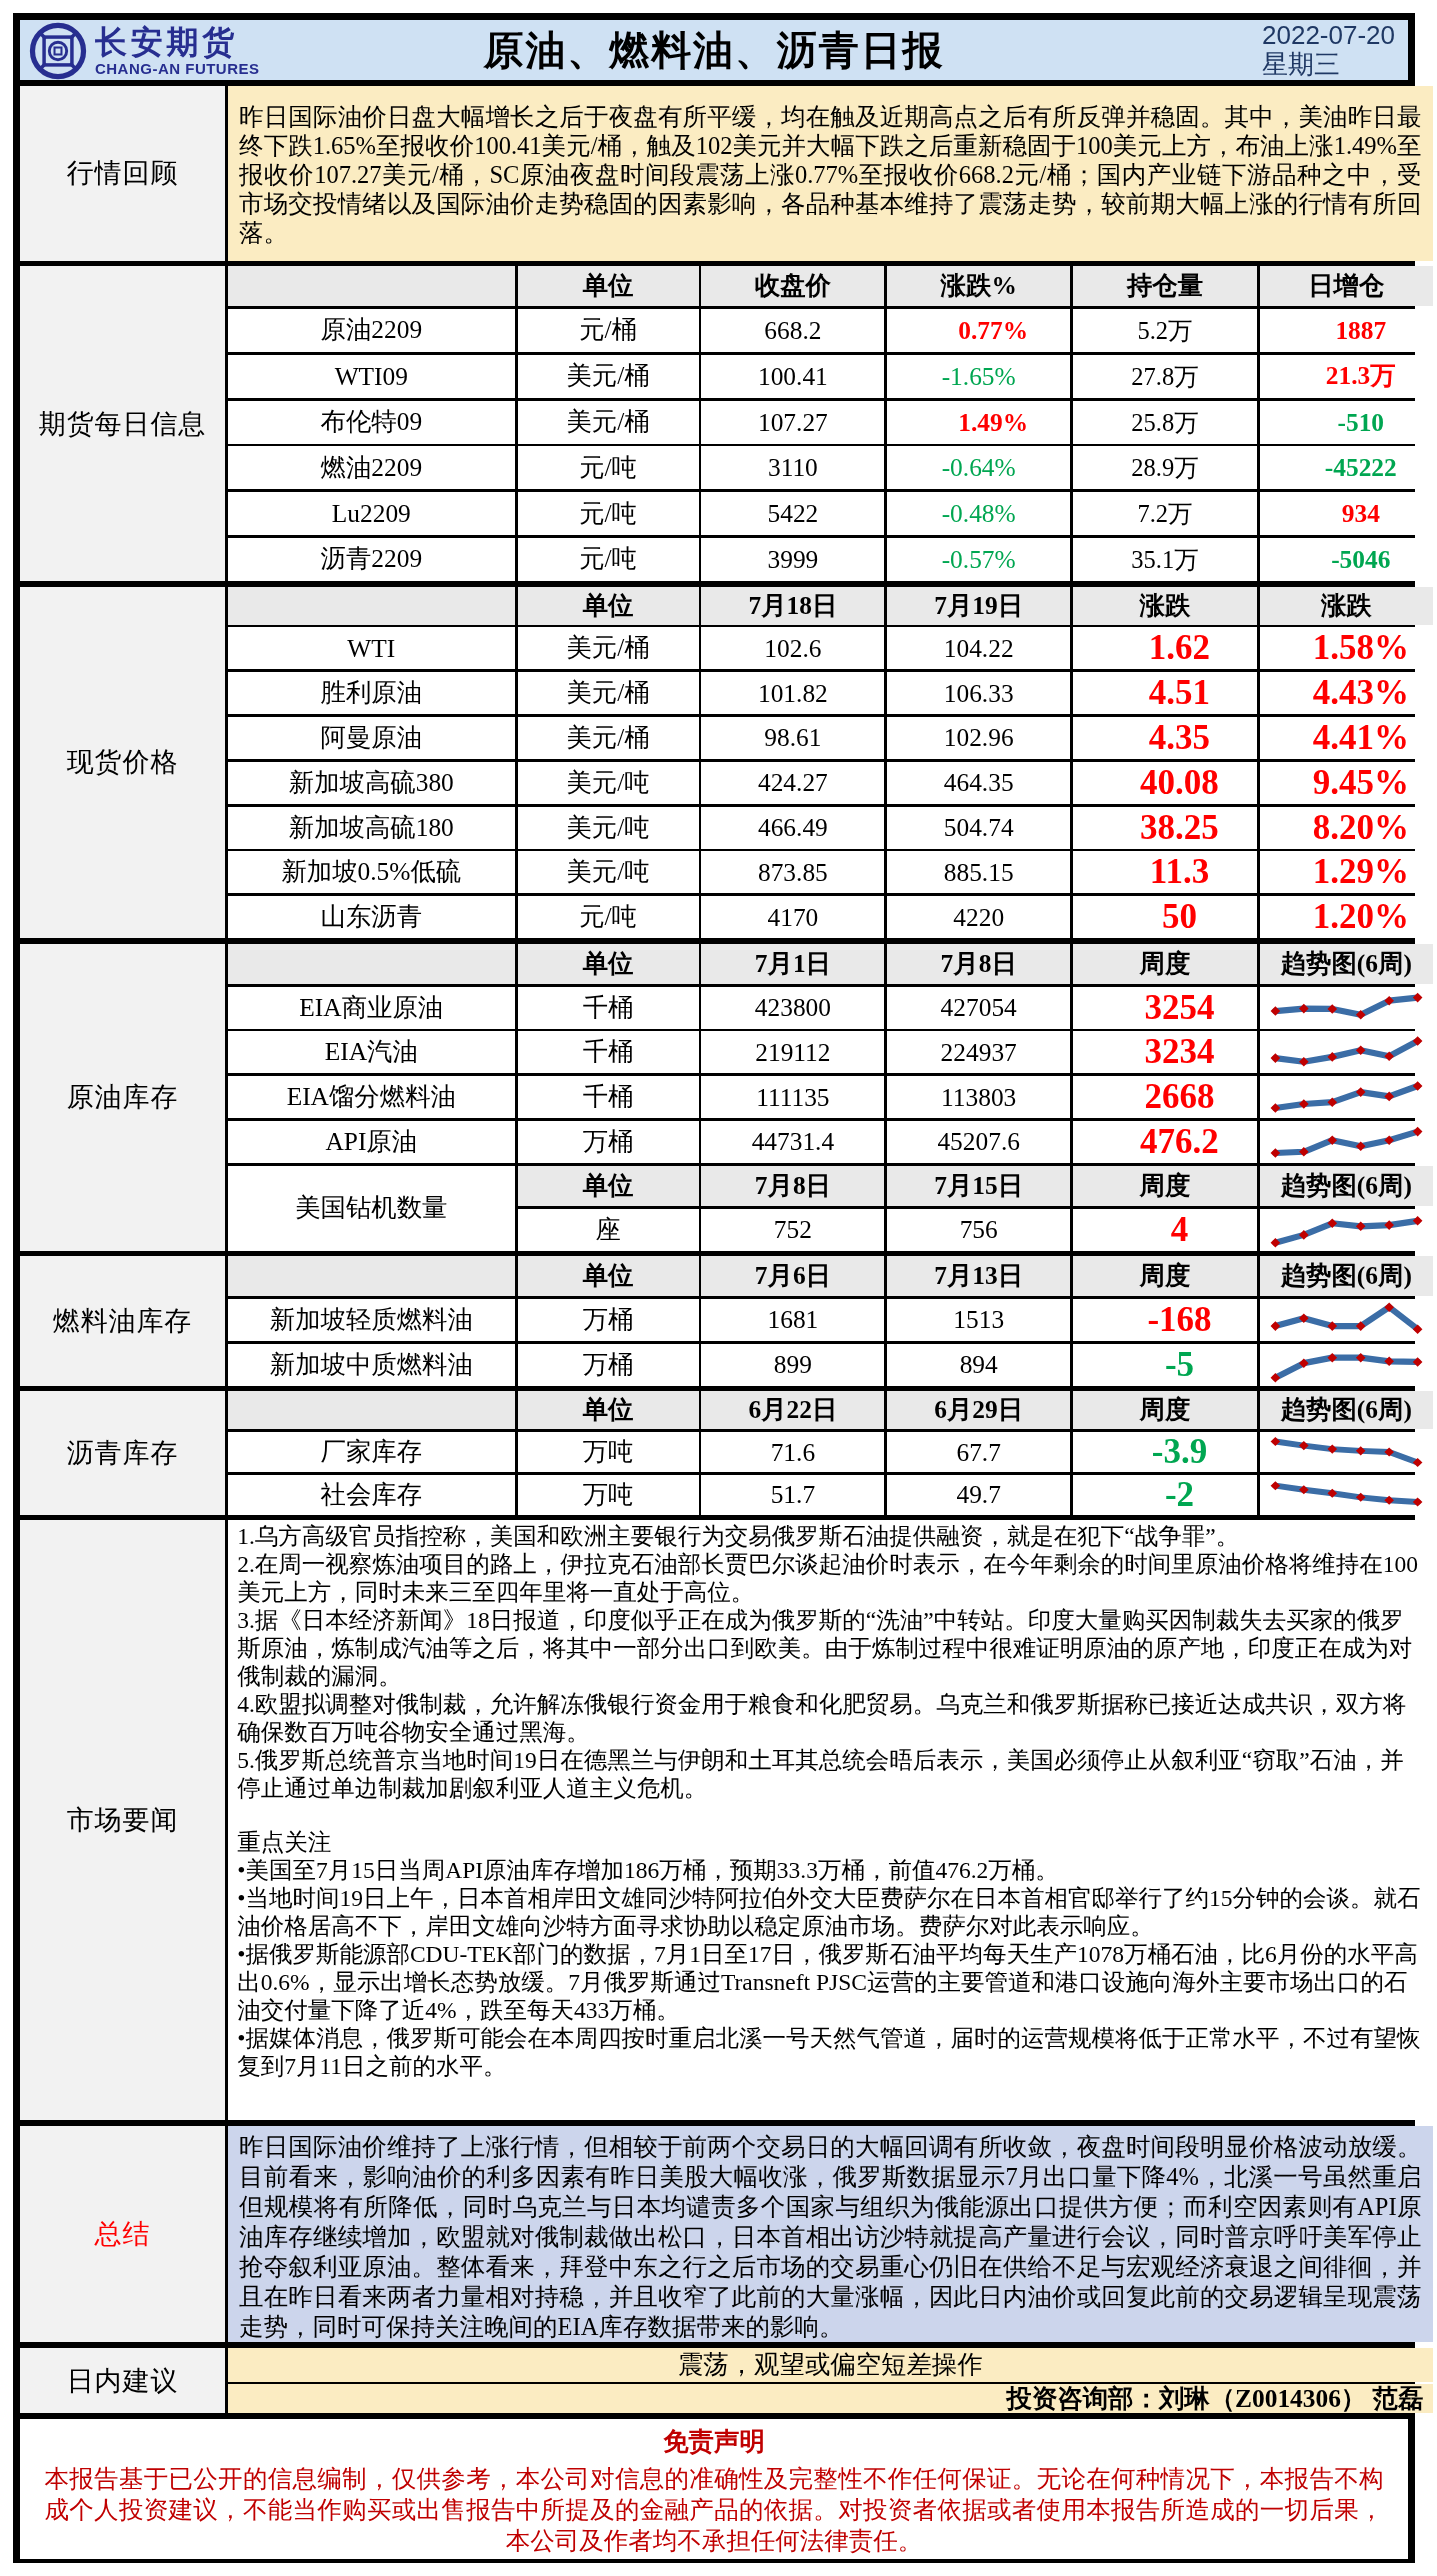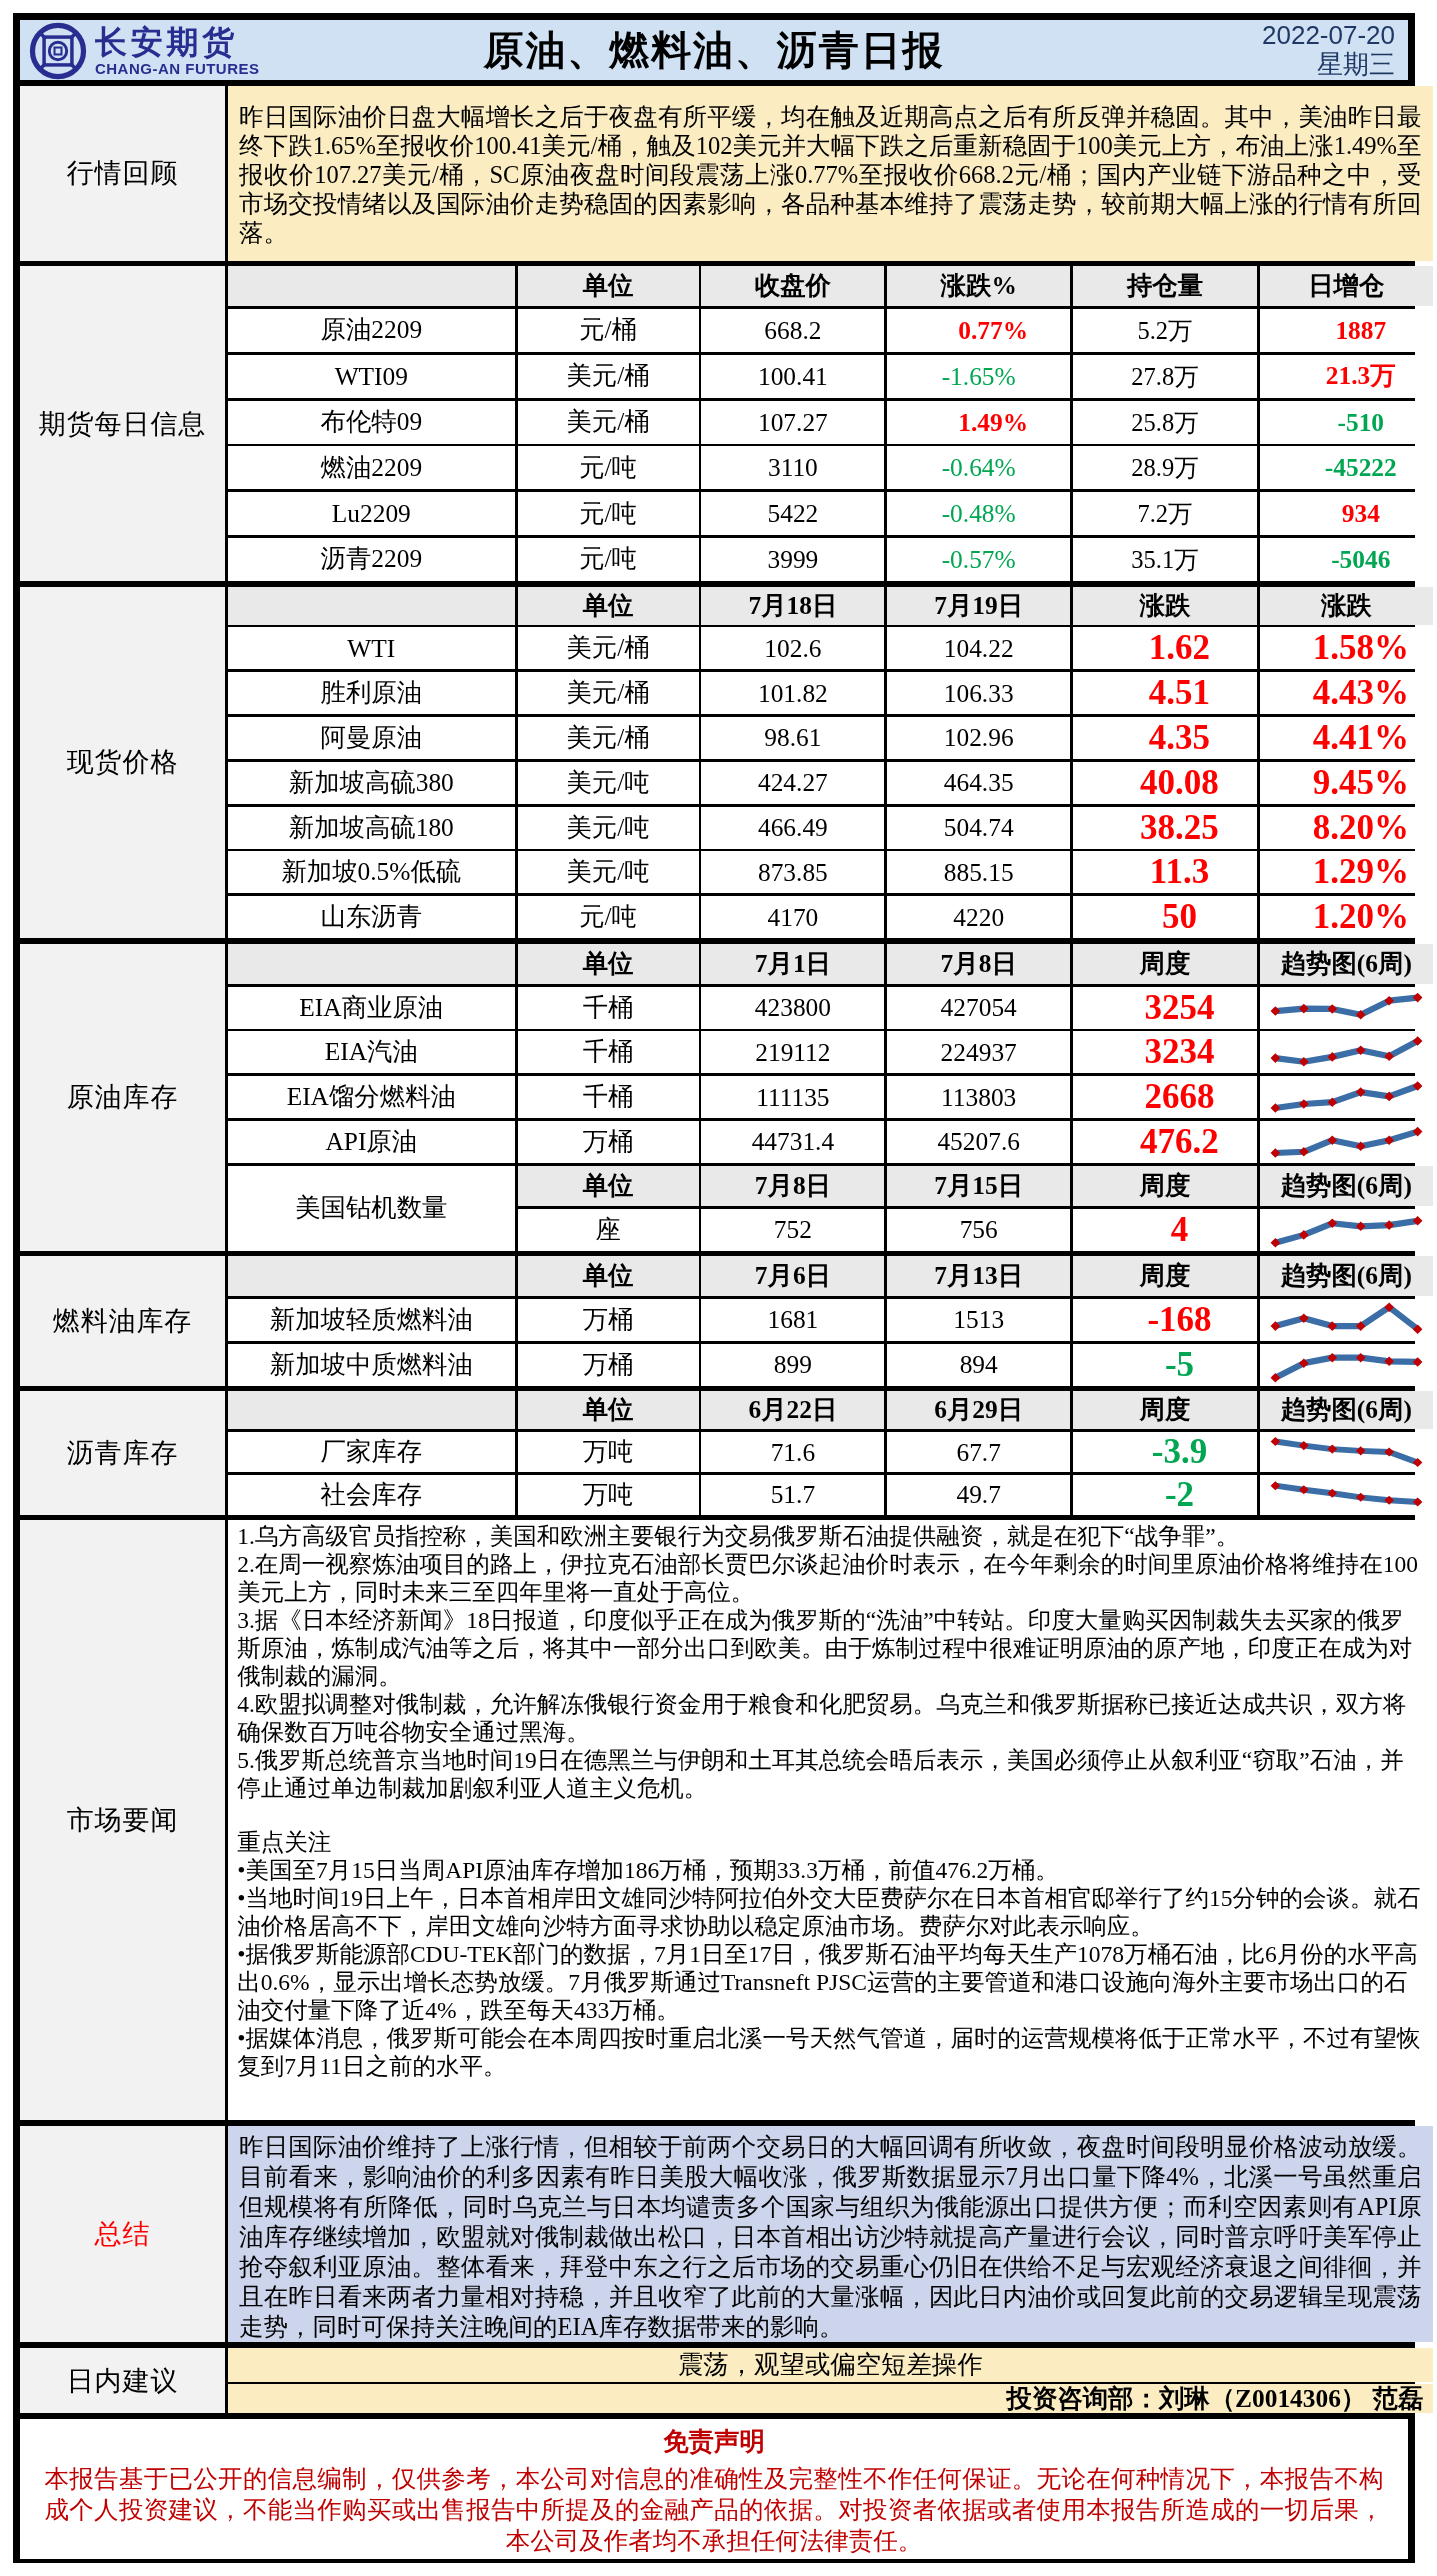--- a/index.html
+++ b/index.html
@@ -18,7 +18,7 @@
   .logo-en{font-size:15px;font-weight:bold;color:#272e90;letter-spacing:0.5px;margin-top:2.8px;
            font-family:"Liberation Sans","DejaVu Sans",sans-serif;}
   .hd-title{flex:1;text-align:center;font-size:40px;font-weight:bold;letter-spacing:1.9px;}
-  .hd-date{position:absolute;right:13px;top:0.9px;text-align:right;color:#1f3864;
+  .hd-date{position:absolute;right:13px;top:0.9px;color:#1f3864;
            font-size:26px;line-height:29px;font-family:"Liberation Sans","DejaVu Sans",sans-serif;}
 
   

